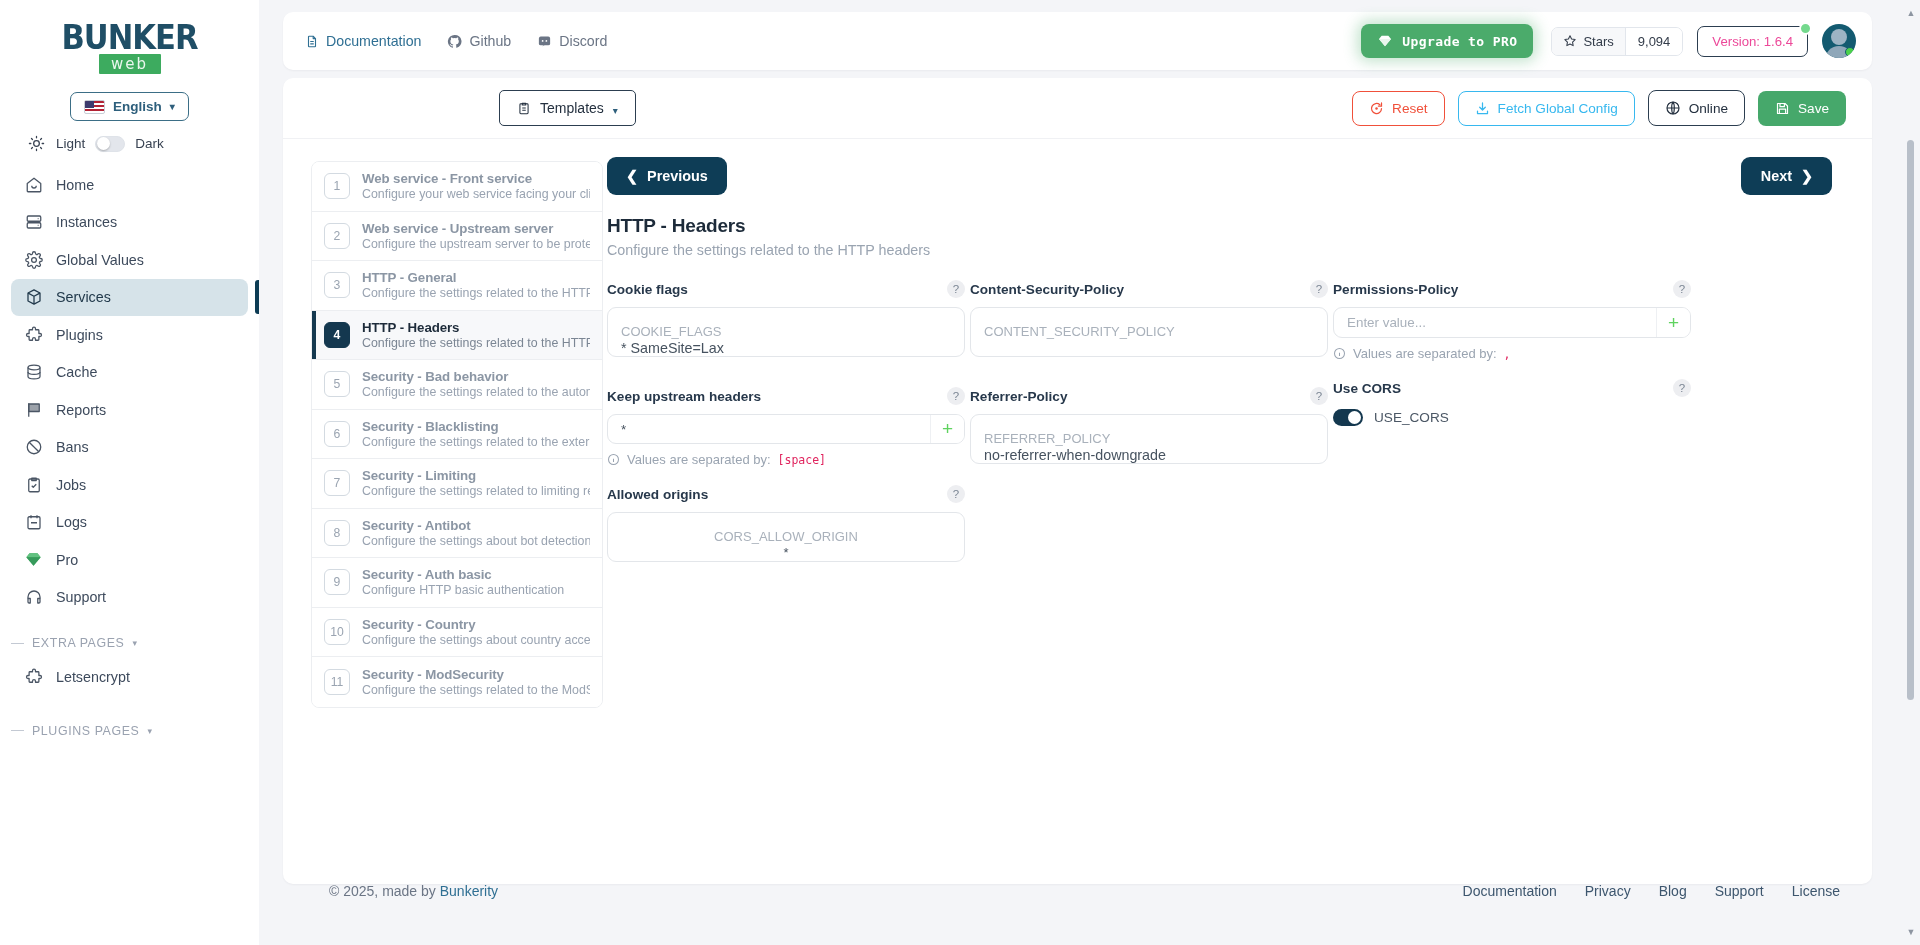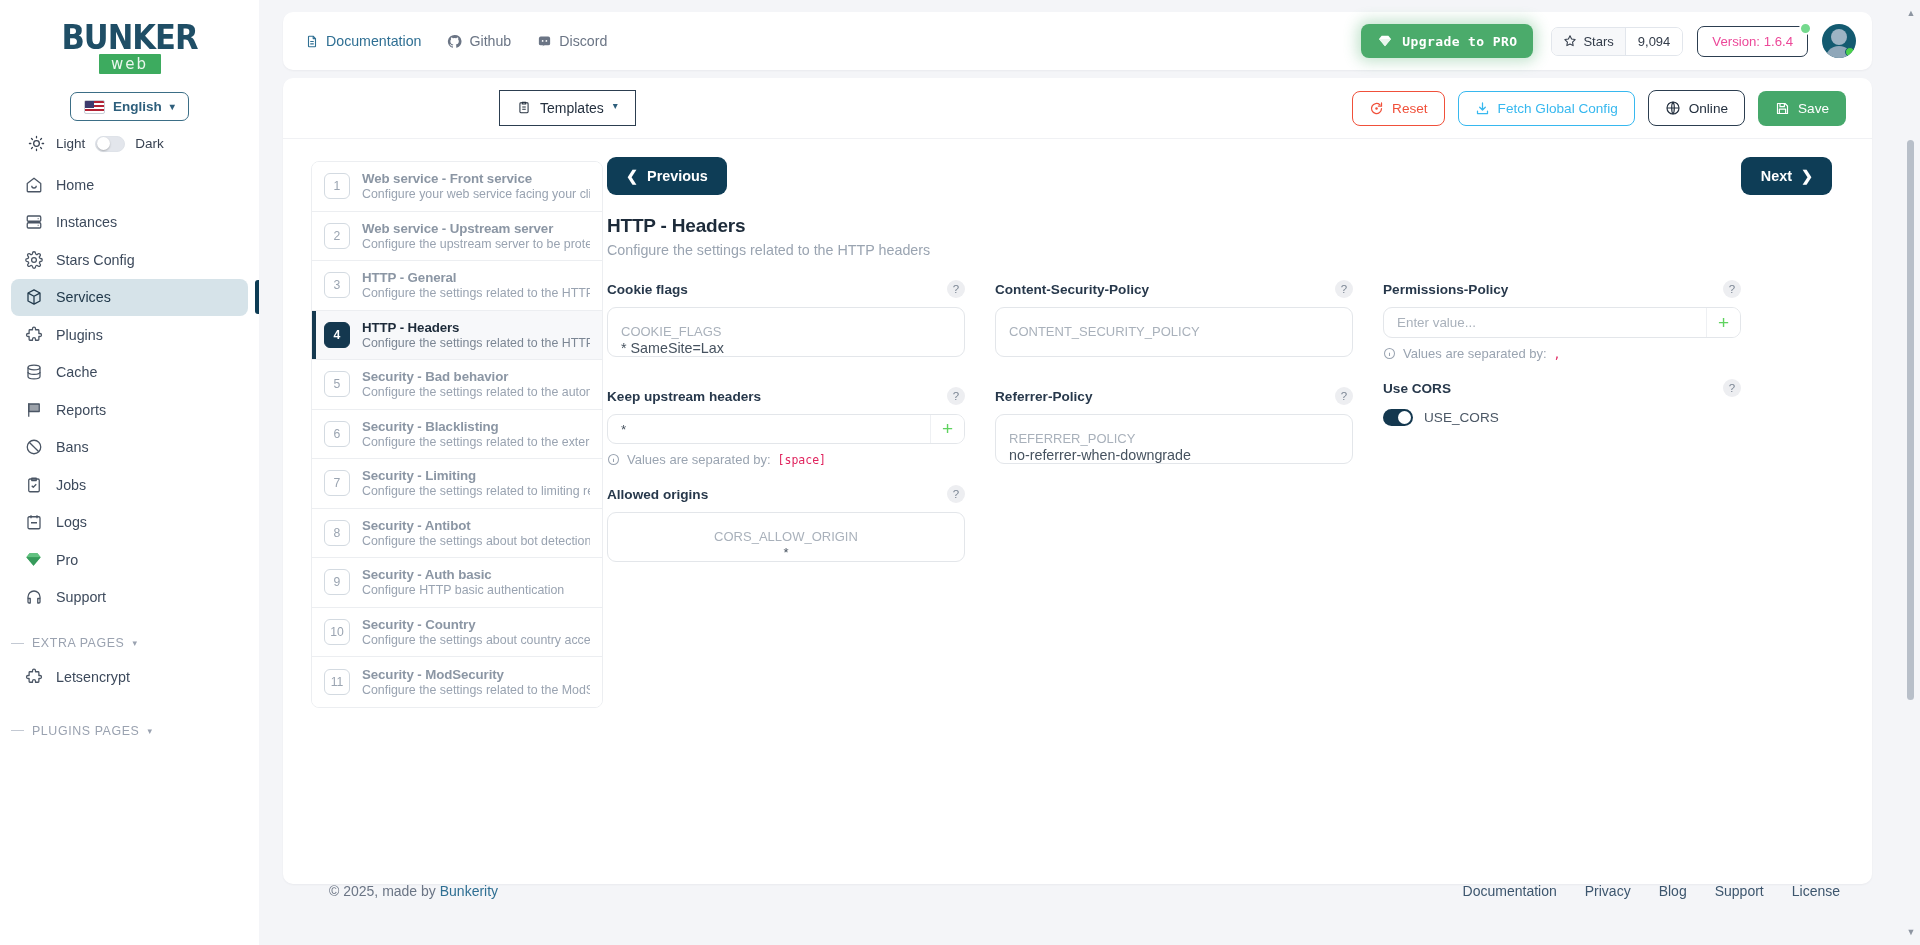--- a/index.html
+++ b/index.html
@@ -154,8 +154,8 @@
     border-bottom: 1px solid #f0f1f4;
   }
   .tmpl-btn {
-    display: flex; align-items: flex-start; gap: 9px;
-    border: 1px solid #2c3e50; border-radius: 0; background: #fff;
+    display: flex; align-items: flex-end; gap: 9px;
+    border: 1px solid #2c3e50; border-radius: 5px; background: #fff;
     padding: 9px 17px; font-size: 14px; color: #24303f; cursor: pointer;
     margin-left: 190px;
   }

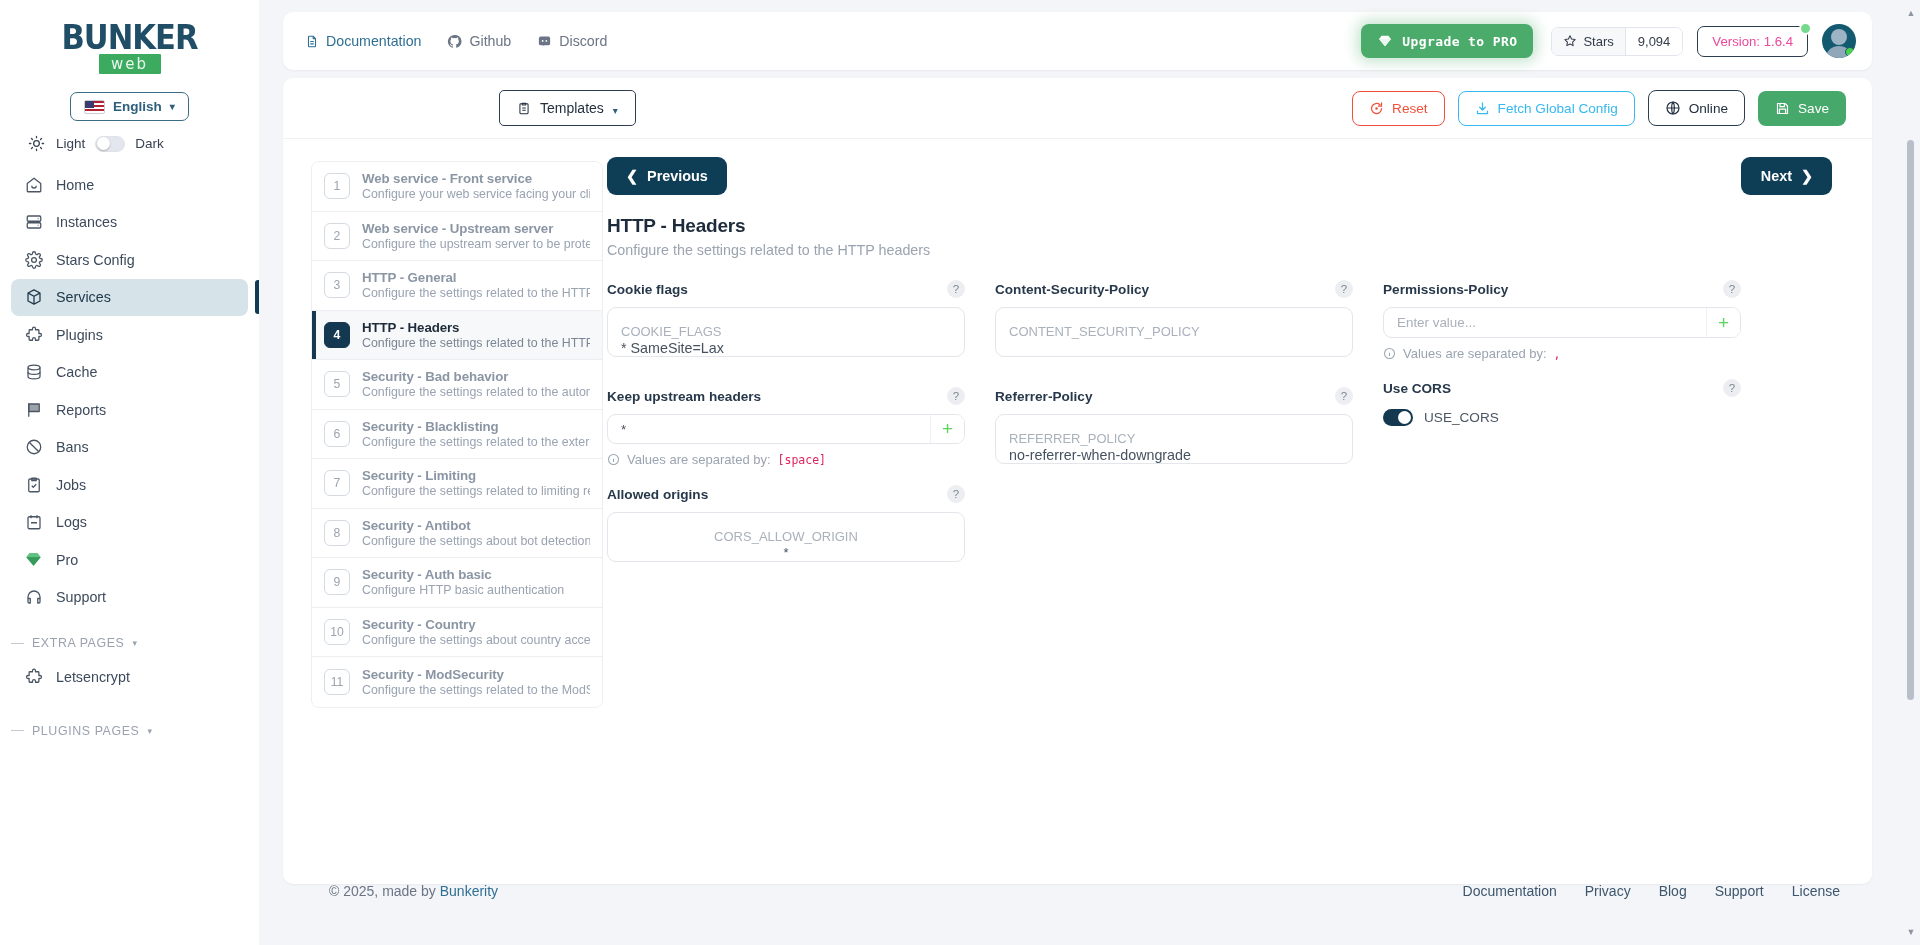--- a/index.html
+++ b/index.html
@@ -335,7 +335,7 @@
               <path d="M19.4 15a1.6 1.6 0 0 0 .3 1.8l.1.1a2 2 0 1 1-2.8 2.8l-.1-.1a1.6 1.6 0 0 0-1.8-.3 1.6 1.6 0 0 0-1 1.5V21a2 2 0 1 1-4 0v-.1A1.6 1.6 0 0 0 9 19.4a1.6 1.6 0 0 0-1.8.3l-.1.1a2 2 0 1 1-2.8-2.8l.1-.1a1.6 1.6 0 0 0 .3-1.8 1.6 1.6 0 0 0-1.5-1H3a2 2 0 1 1 0-4h.1A1.6 1.6 0 0 0 4.6 9a1.6 1.6 0 0 0-.3-1.8l-.1-.1a2 2 0 1 1 2.8-2.8l.1.1a1.6 1.6 0 0 0 1.8.3H9a1.6 1.6 0 0 0 1-1.5V3a2 2 0 1 1 4 0v.1a1.6 1.6 0 0 0 1 1.5 1.6 1.6 0 0 0 1.8-.3l.1-.1a2 2 0 1 1 2.8 2.8l-.1.1a1.6 1.6 0 0 0-.3 1.8V9a1.6 1.6 0 0 0 1.5 1H21a2 2 0 1 1 0 4h-.1a1.6 1.6 0 0 0-1.5 1z"></path>
             </svg>
           </span>
-        <span>Stars Config</span>
+        <span>Global Values</span>
       </a>
       <a class="nav-item active">
         <span class="ic">

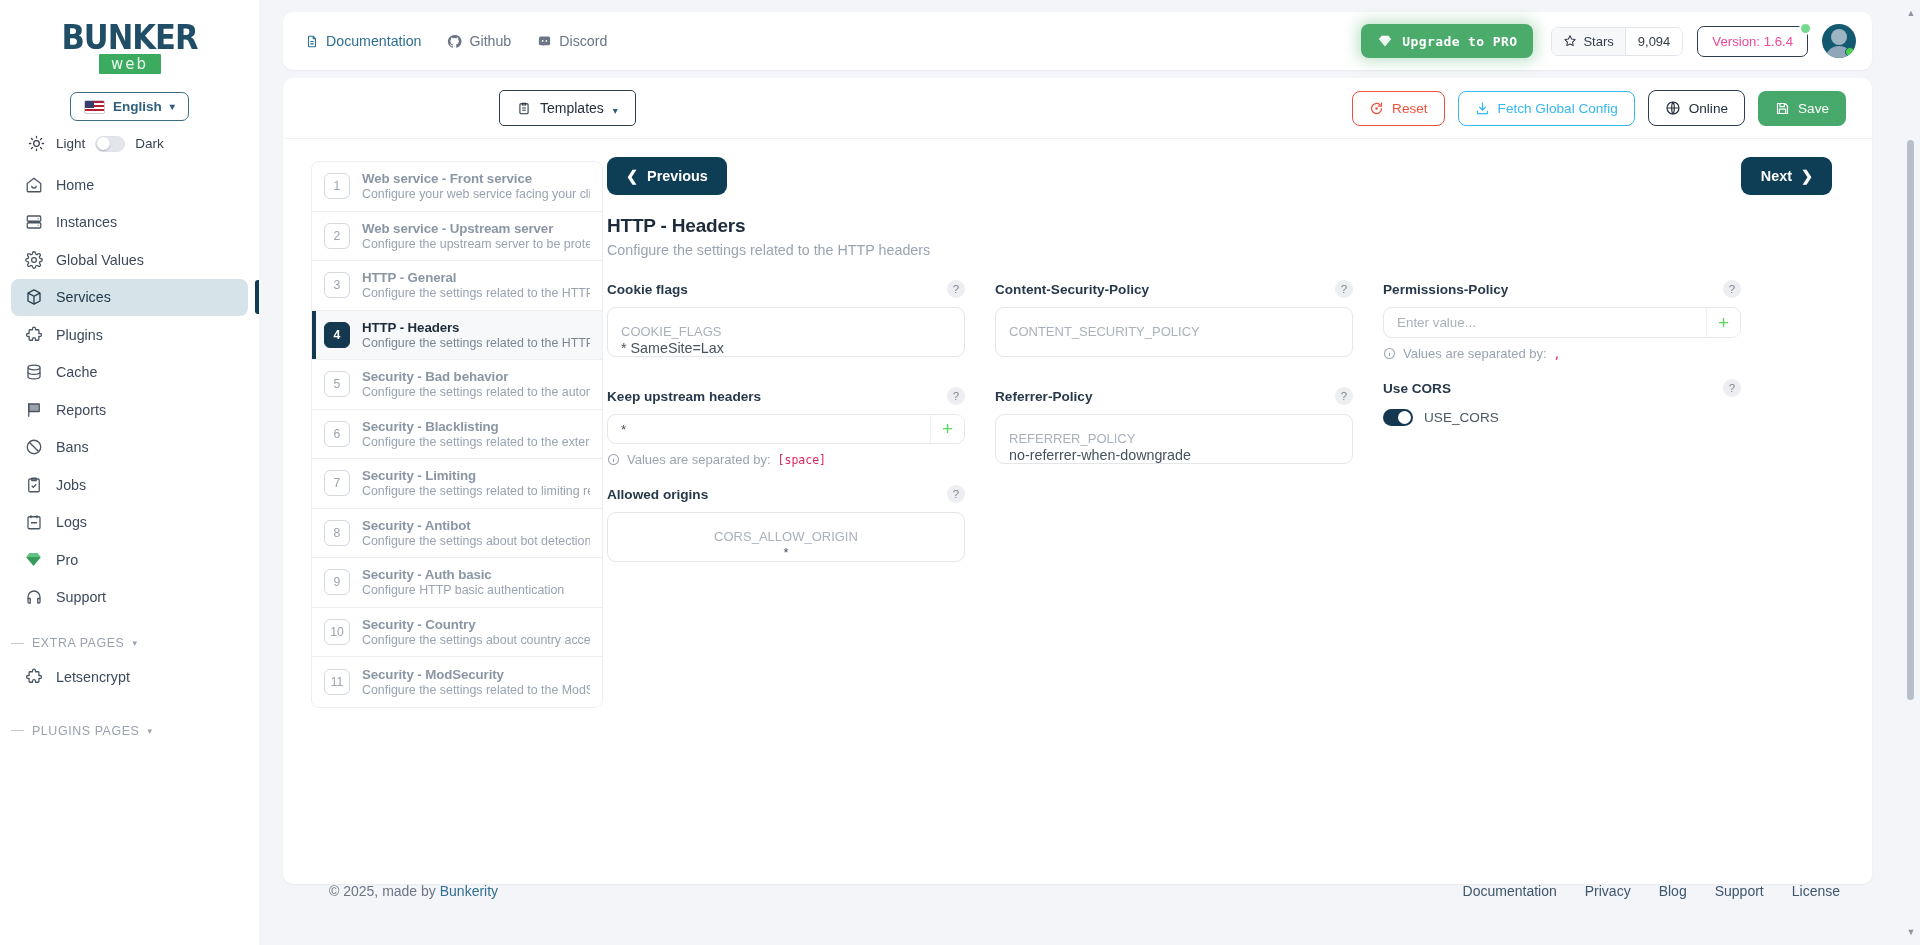--- a/index.html
+++ b/index.html
@@ -209,7 +209,7 @@
   .form-title { margin-top: 20px; font-size: 19px; font-weight: bold; color: #1d2b3a; letter-spacing: -.2px;}
   .form-sub { margin-top: 5px; font-size: 14.3px; color: #9aa4b1; }
 
-  .grid { margin-top: 18px; display: grid; grid-template-columns: 358px 358px 358px; column-gap: 30px; }
+  .grid { margin-top: 18px; display: grid; grid-template-columns: 358px 358px 358px; column-gap: 5px; }
   .col { display: flex; flex-direction: column; }
   .field { margin-bottom: 4px; }
   .field-head { display: flex; align-items: center; justify-content: space-between; height: 26px; }

